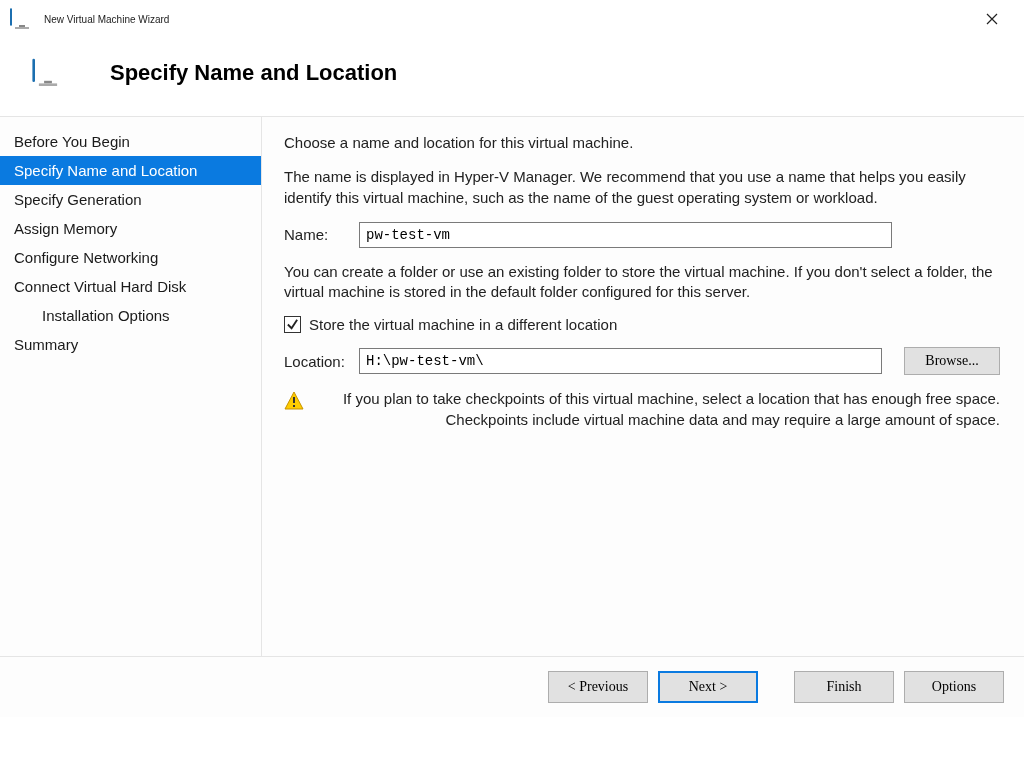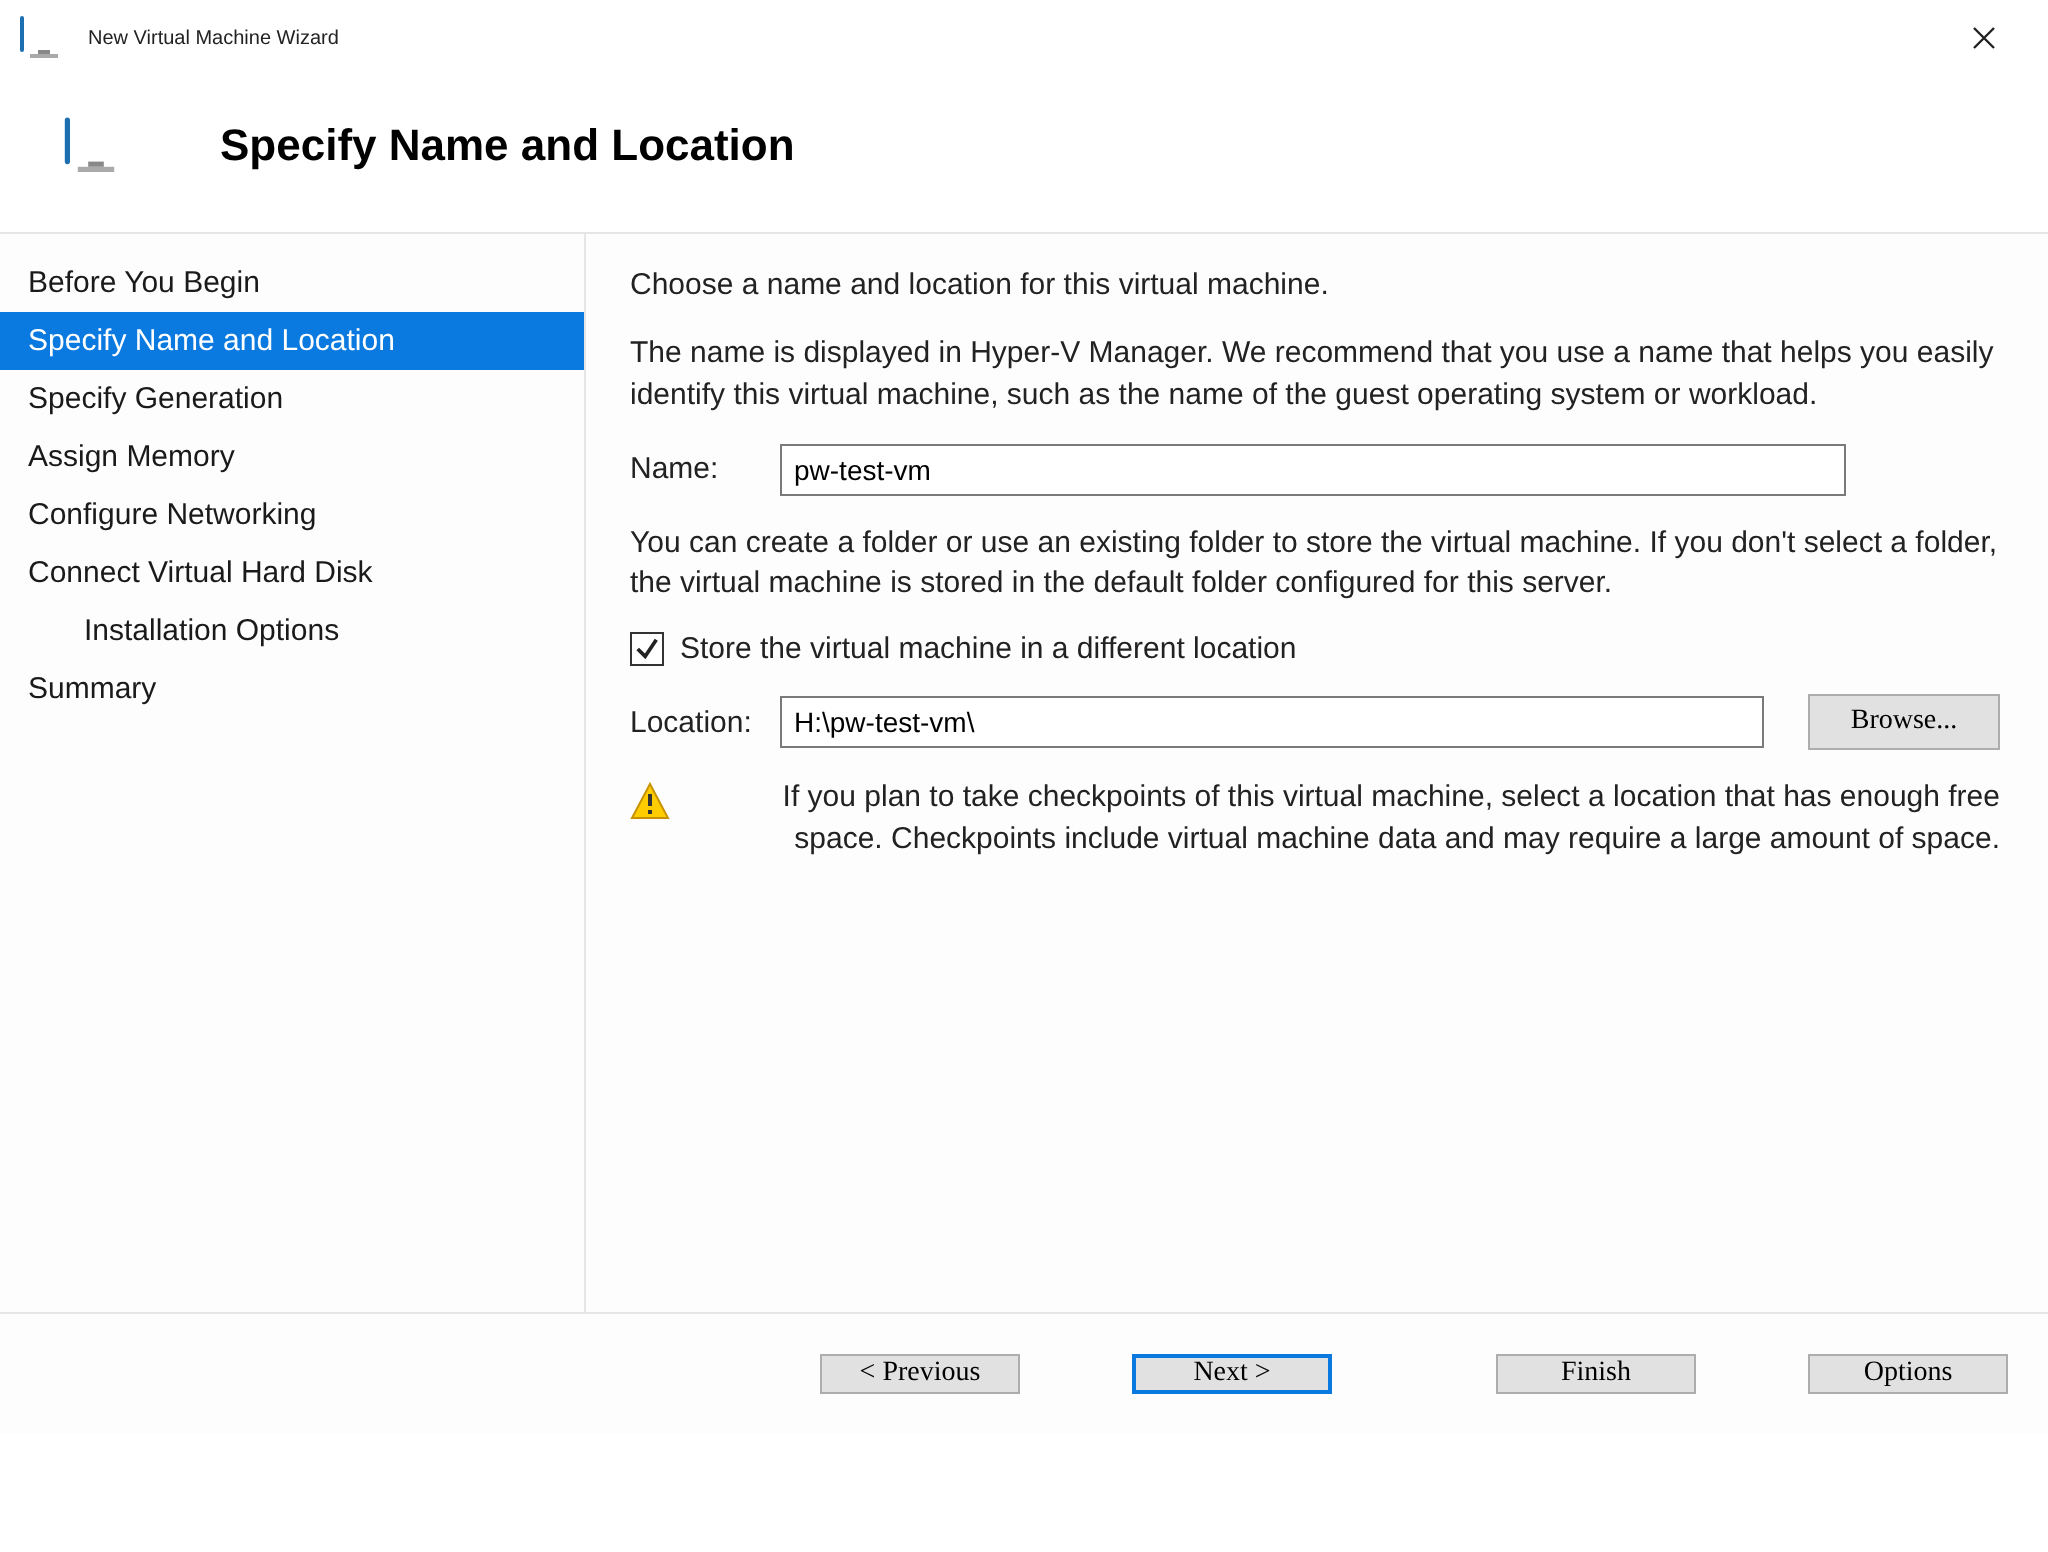--- a/index.html
+++ b/index.html
@@ -56,7 +56,7 @@
   }
 
   .sidebar {
-    width: 293px;
+    width: 262px;
     border-right: 1px solid #e5e5e5;
     padding-top: 10px;
     background: #fdfdfd;

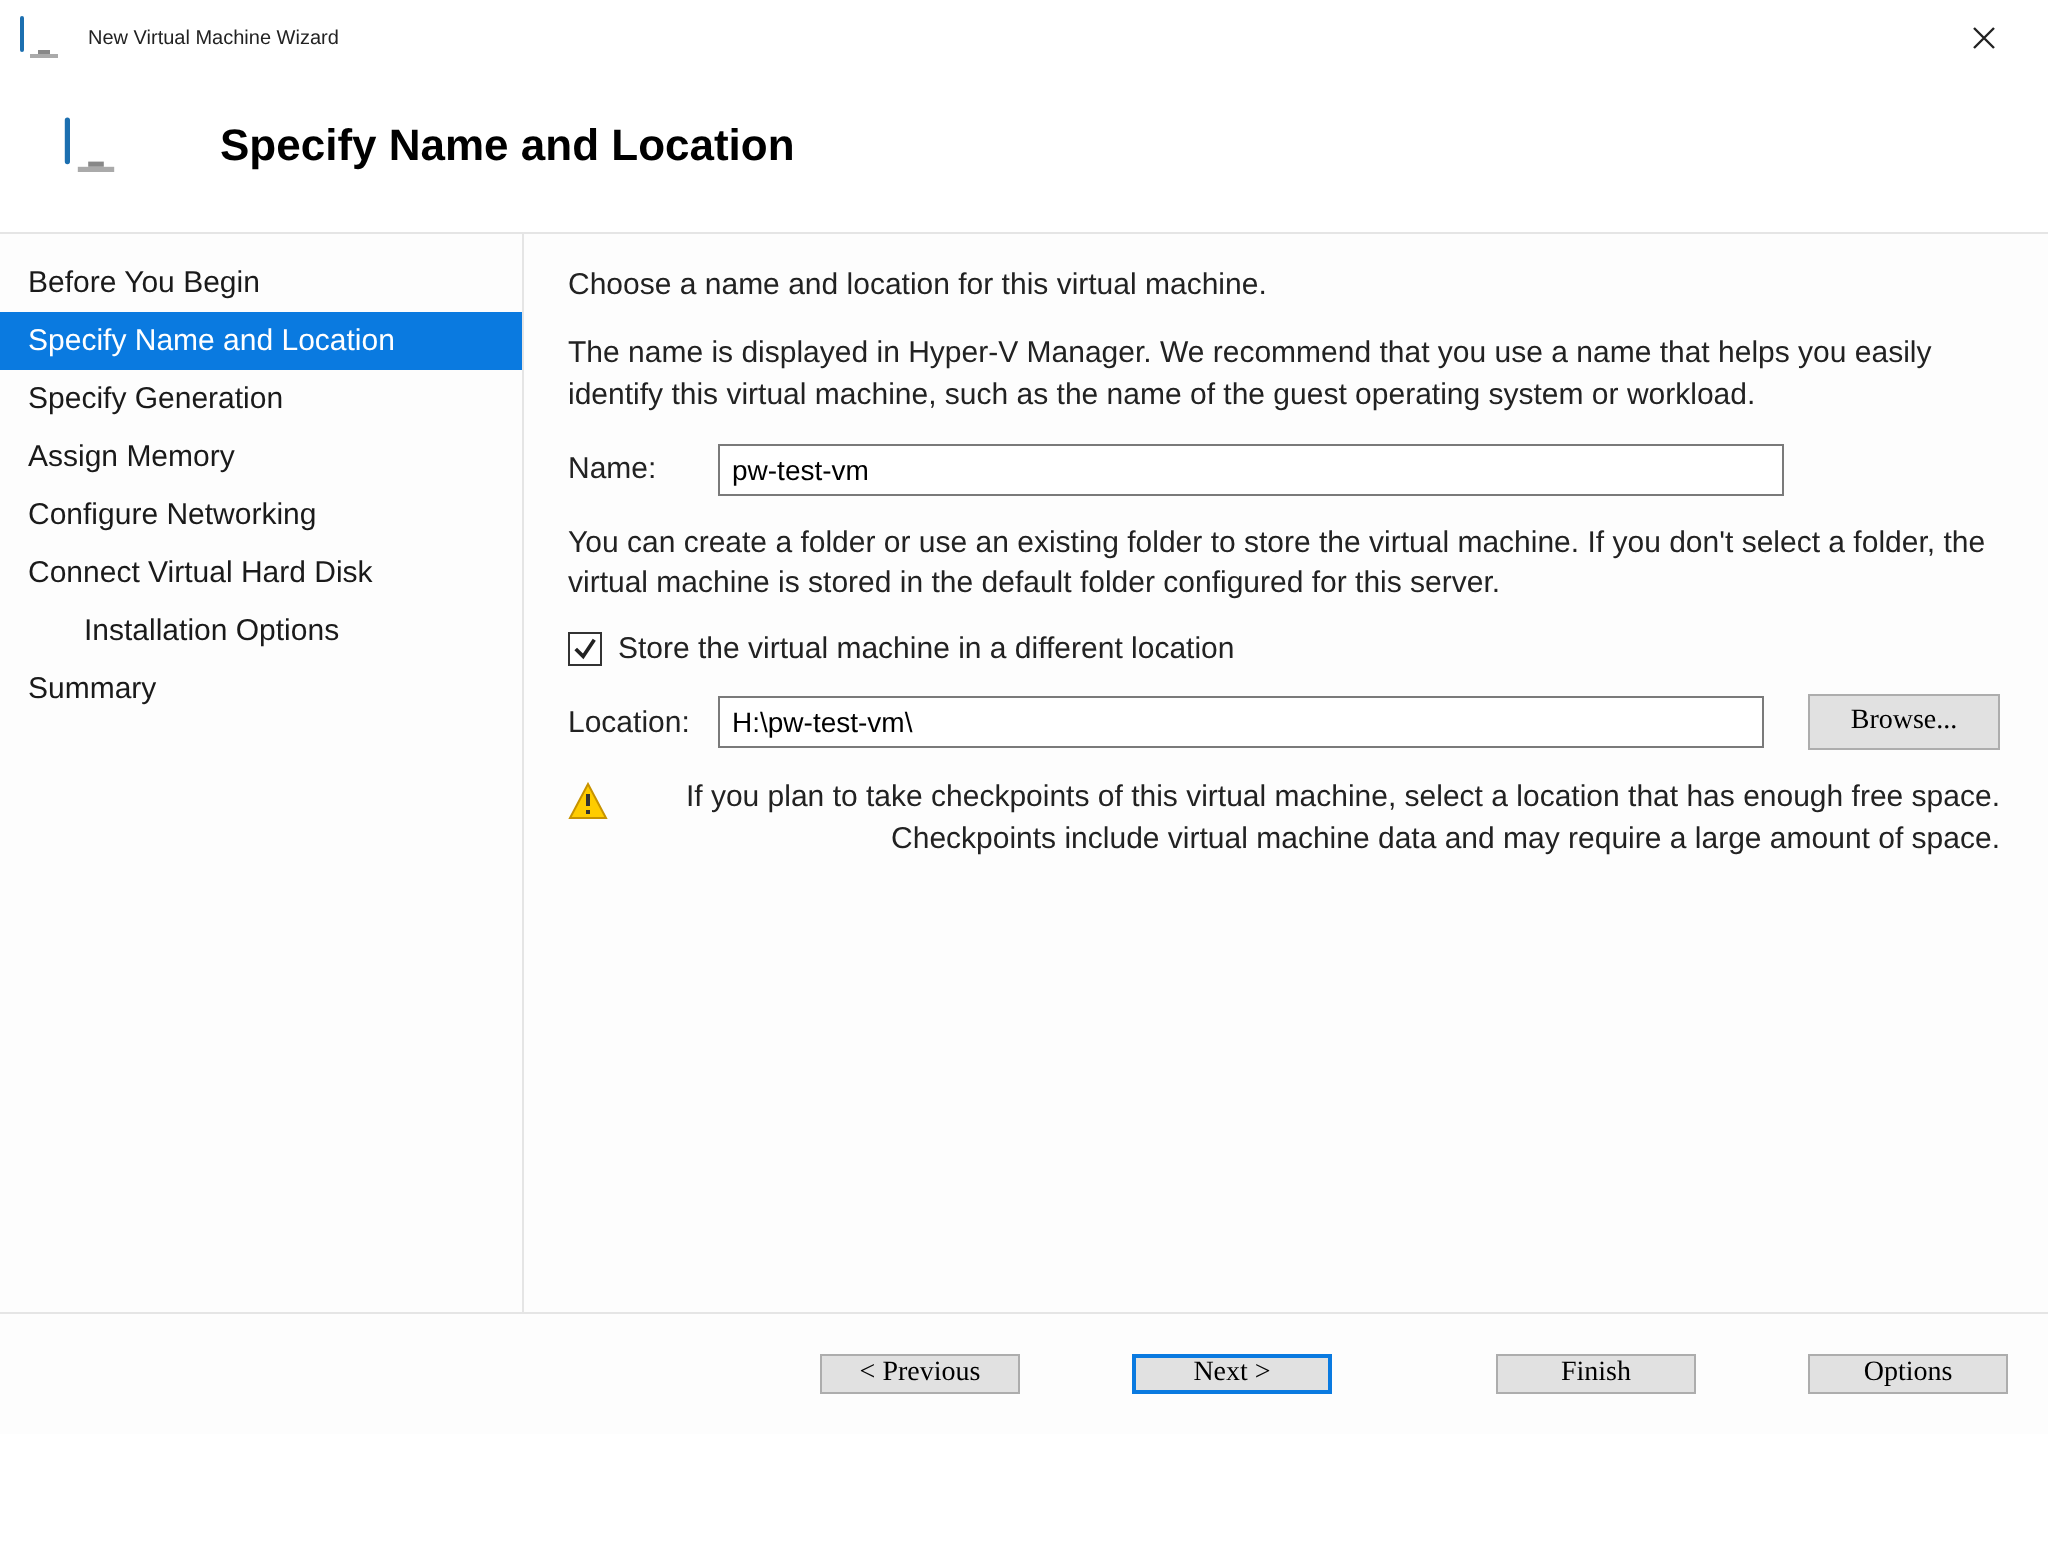--- a/index.html
+++ b/index.html
@@ -89,7 +89,7 @@
     height: 26px;
     border: 1px solid #7a7a7a;
     padding: 2px 6px;
-    font-family: Liberation Sans, sans-serif;
+    font-family: Liberation Mono, monospace;
     font-size: 14px;
     background:#fff;
   }

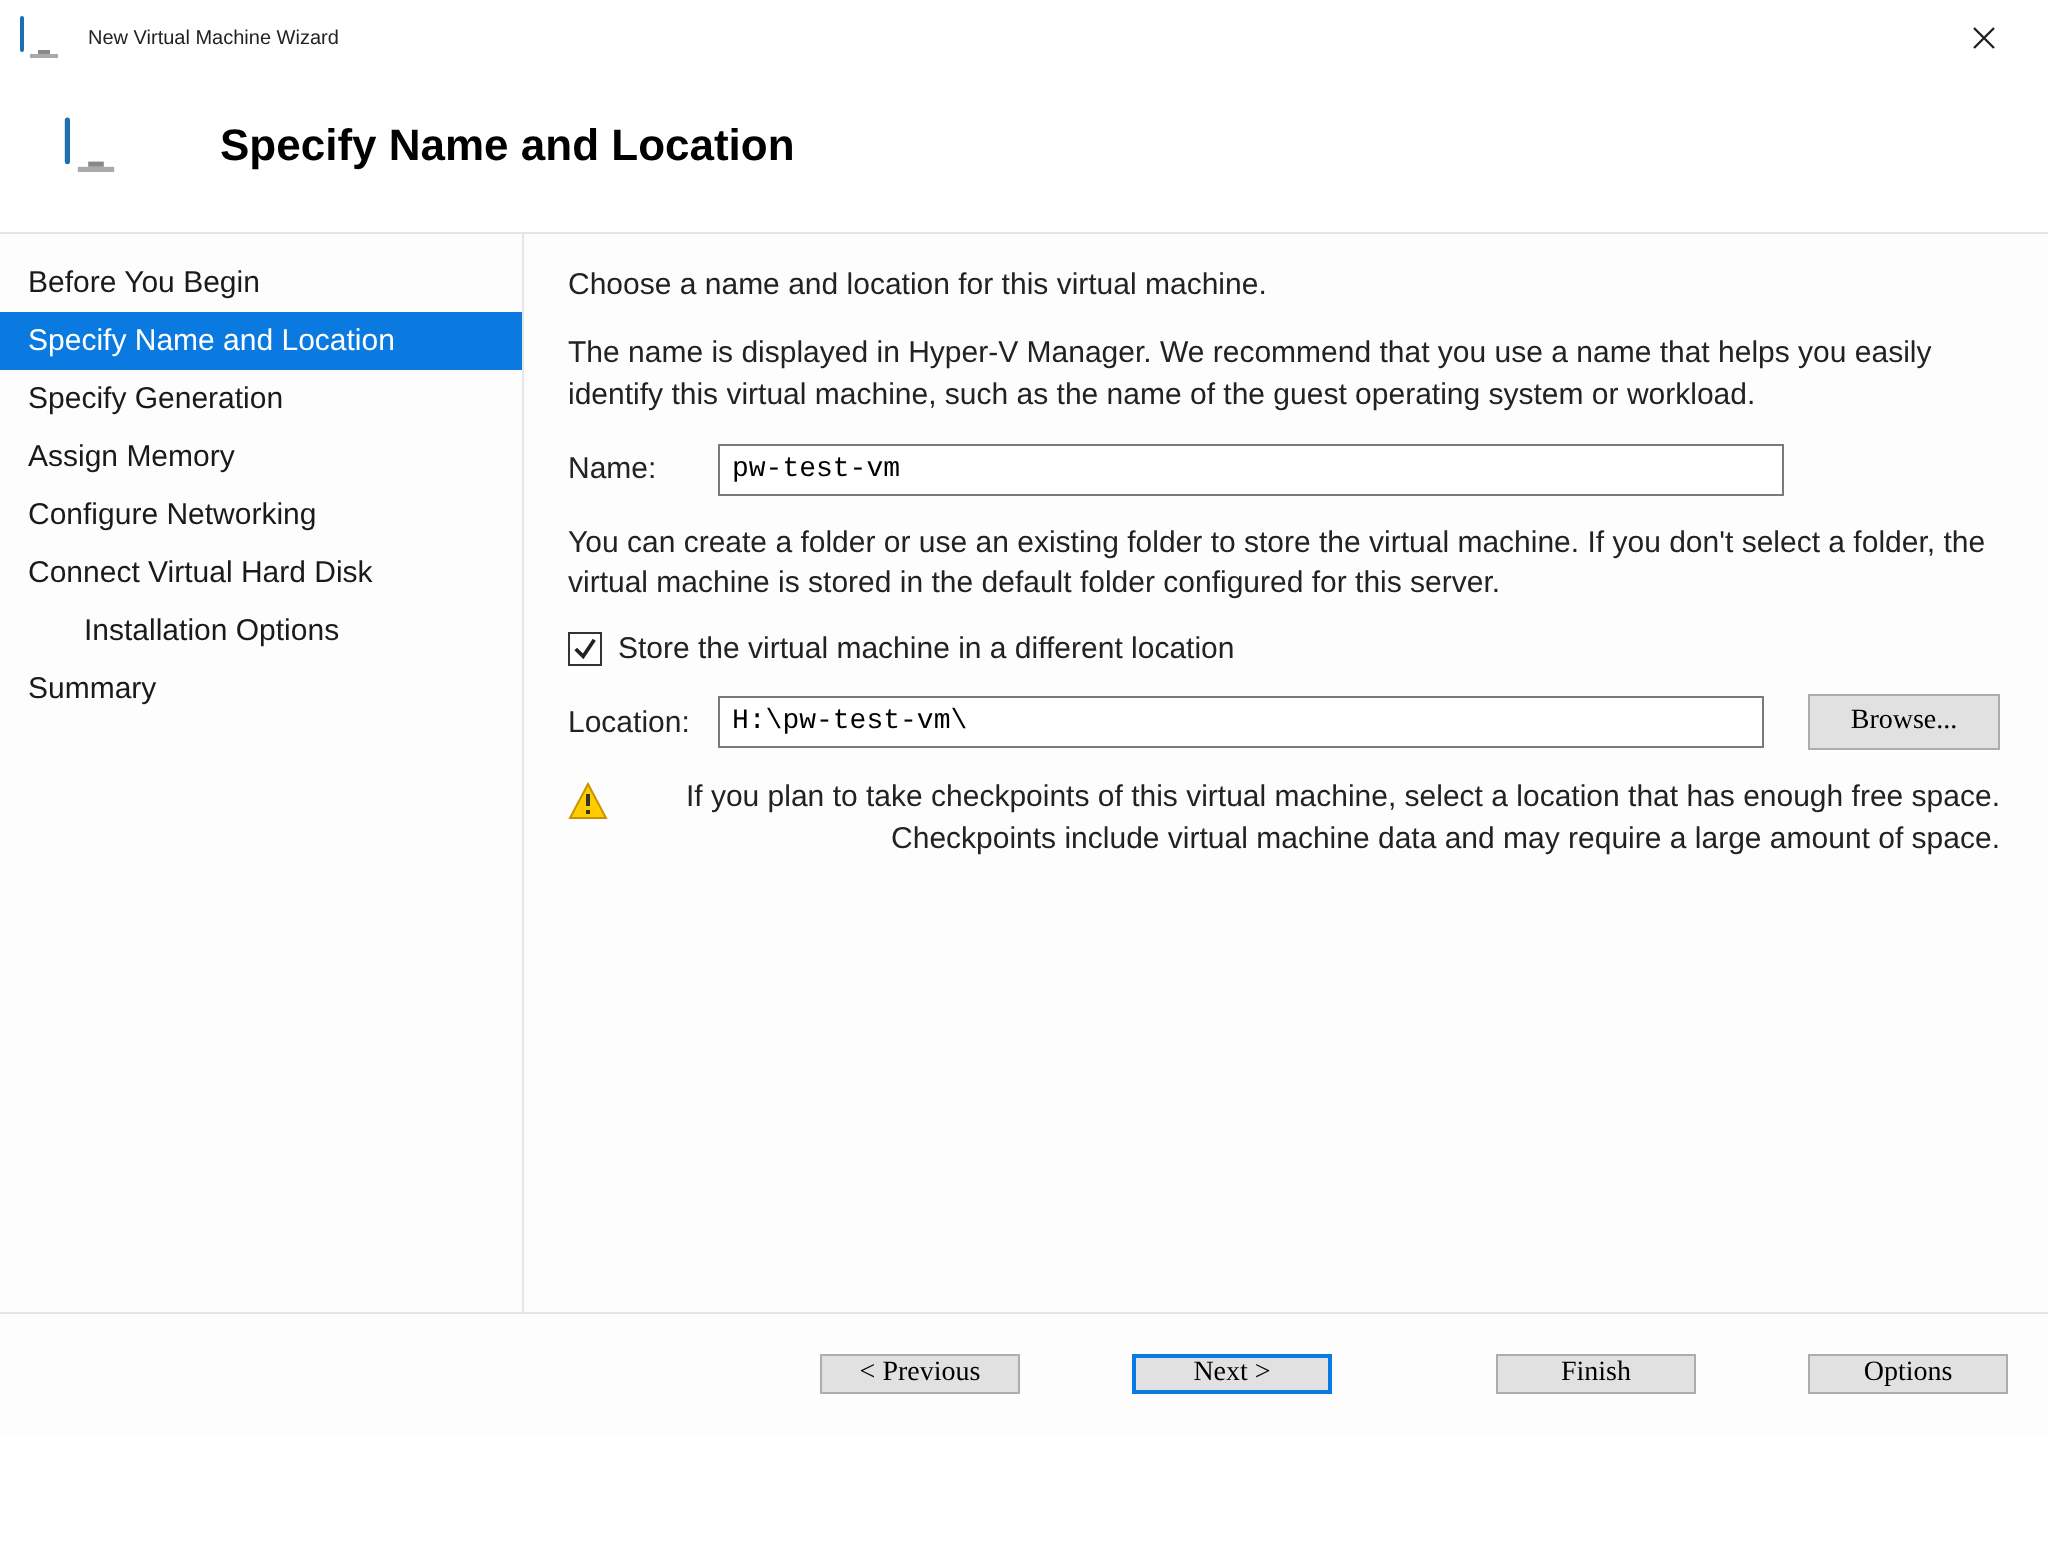--- a/index.html
+++ b/index.html
@@ -133,7 +133,7 @@
     background:#fdfdfd;
     gap: 10px;
   }
-  .footer .btn { min-width: 100px; height:20px;margin-left:46px; }
+  .footer .btn { min-width: 100px; height:32px; }
   .footer .btn.default {
     border: 2px solid #0a7ae0;
     background:#e1e1e1;

